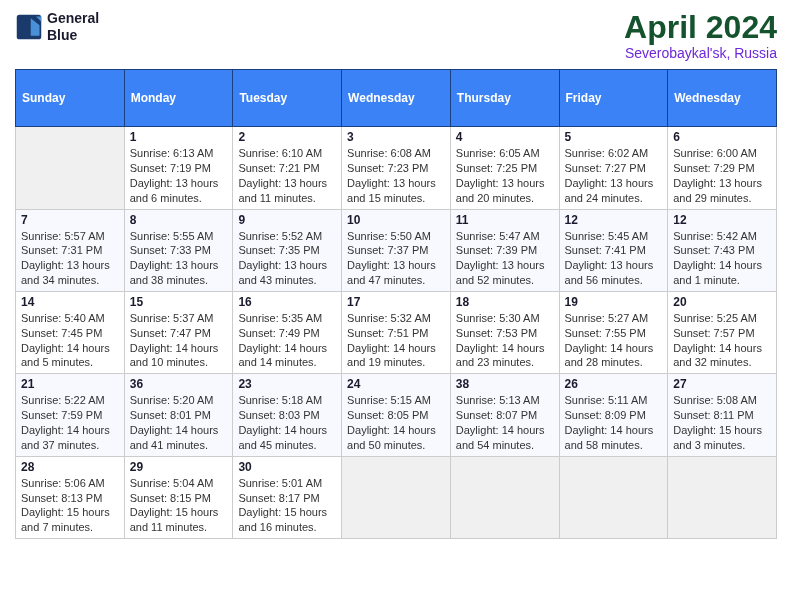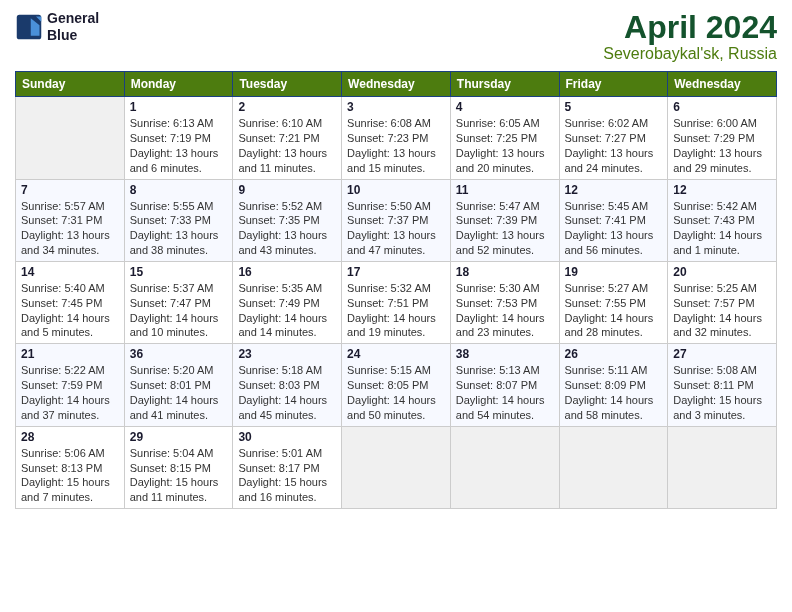--- a/index.html
+++ b/index.html
@@ -47,8 +47,8 @@
       line-height: 1.1;
     }
     .location {
-      font-size: 16px;
-      color: #4d7c0f;
+      font-size: 14px;
+      color: #6d28d9;
     }
     .calendar {
       width: 100%;

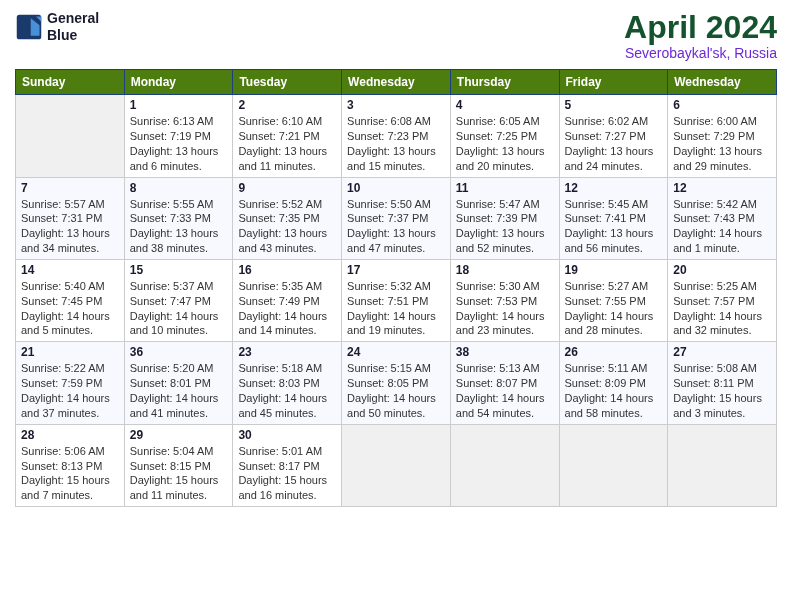--- a/index.html
+++ b/index.html
@@ -56,10 +56,10 @@
       table-layout: fixed;
     }
     .calendar th {
-      background: #4d7c0f;
+      background: #3b82f6;
       color: #fff;
       text-align: left;
-      padding: 5px 6px;
+      padding: 21px 6px;
       font-size: 12px;
       font-weight: bold;
       border: 1px solid #1a4080;

